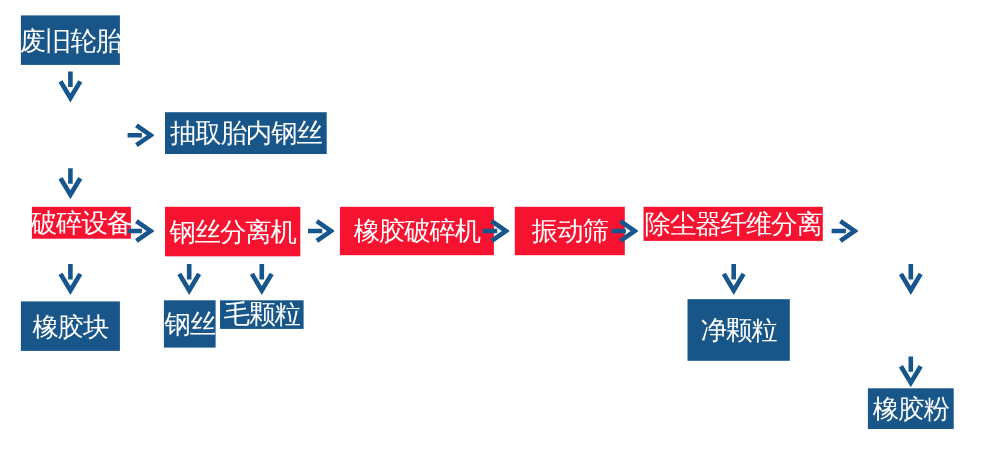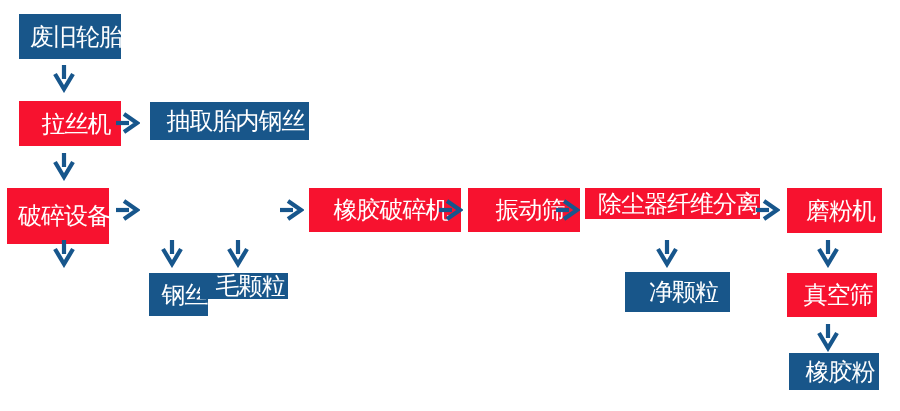--- a/index.html
+++ b/index.html
@@ -24,7 +24,6 @@
     font-weight:400;
     letter-spacing:-1px;
     white-space:nowrap;
-    padding-left:12px;
   }
   .node.red{background:var(--red);}
   .node.blue{background:var(--blue);}

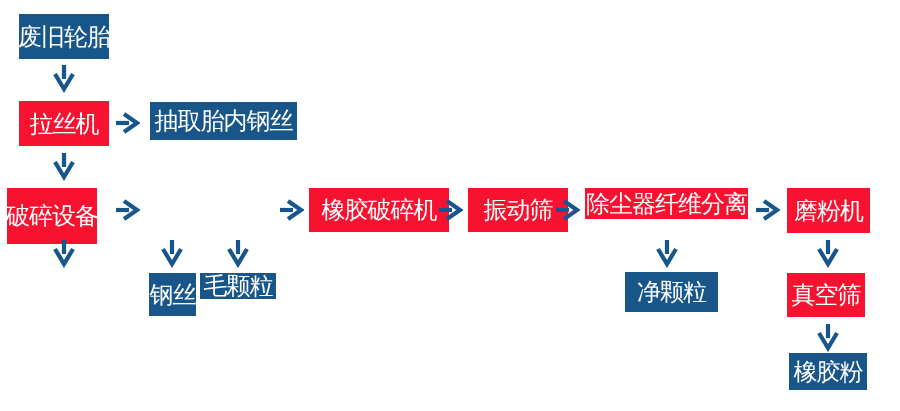--- a/index.html
+++ b/index.html
@@ -48,7 +48,6 @@
       <path d="M3 11 L12 26 L21 11"></path>
   </svg>
 
-  <div class="node red" style="left:19px;top:101px;width:90px;height:45px">拉丝机</div>
 
   <svg class="arrow" style="left:114px;top:112px" width="26" height="22" viewBox="0 0 26 22">
     <path d="M2 11 H15"></path>

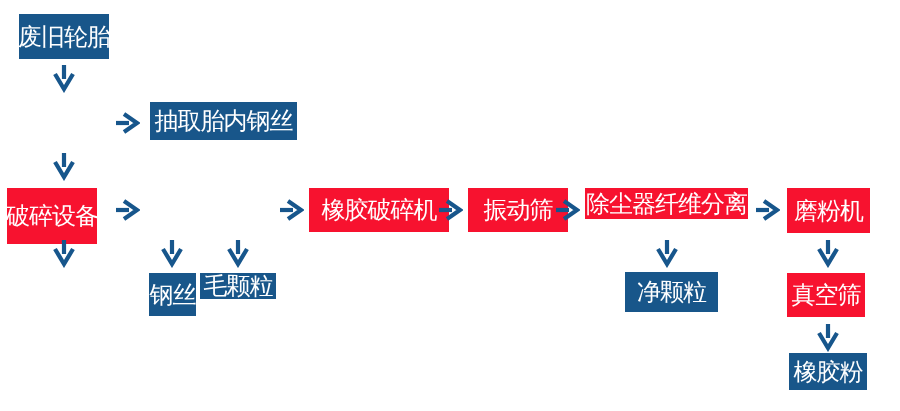--- a/index.html
+++ b/index.html
@@ -61,7 +61,7 @@
       <path d="M3 11 L12 26 L21 11"></path>
   </svg>
 
-  <div class="node red" style="left:7px;top:188px;width:90px;height:56px">破碎设备</div>
+  <div class="node red" style="left:29px;top:188px;width:90px;height:29px">破碎设备</div>
 
   <svg class="arrow" style="left:52px;top:238px" width="24" height="30" viewBox="0 0 24 30">
     <path d="M12 2 V16"></path>

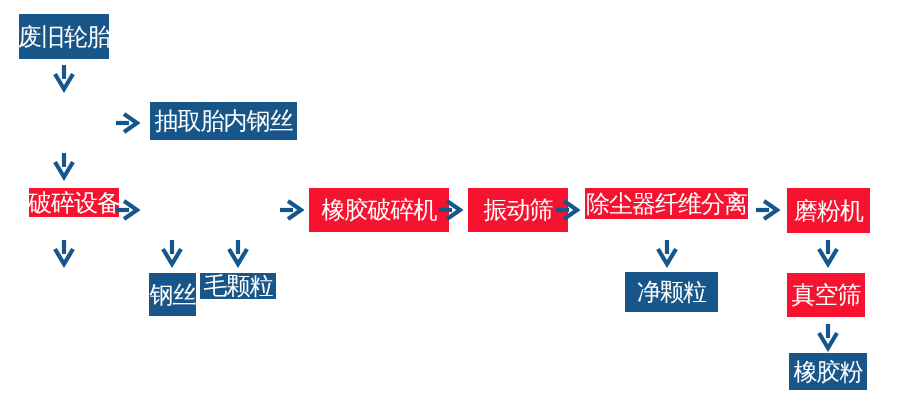--- a/index.html
+++ b/index.html
@@ -74,6 +74,7 @@
       <path d="M10 2 L23 11 L10 20"></path>
   </svg>
 
+  <div class="node red" style="left:150px;top:188px;width:123px;height:45px">钢丝分离机</div>
 
   <svg class="arrow" style="left:160px;top:238px" width="24" height="30" viewBox="0 0 24 30">
     <path d="M12 2 V16"></path>

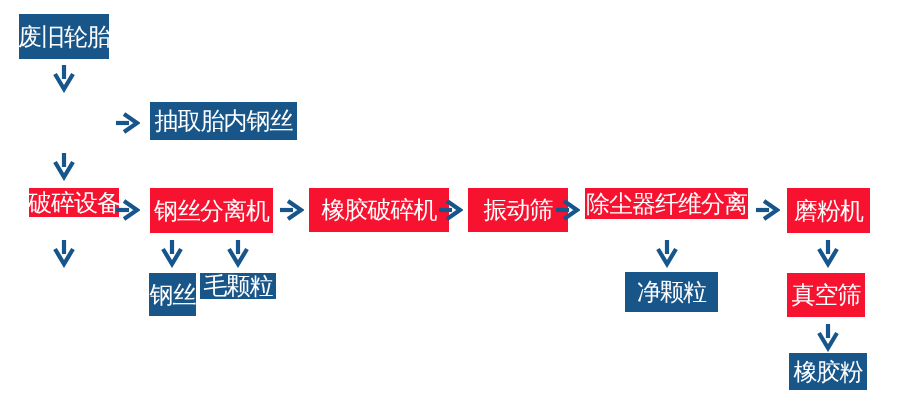--- a/index.html
+++ b/index.html
@@ -121,7 +121,6 @@
       <path d="M10 2 L23 11 L10 20"></path>
   </svg>
 
-  <div class="node red" style="left:787px;top:188px;width:83px;height:45px">磨粉机</div>
 
   <svg class="arrow" style="left:816px;top:238px" width="24" height="30" viewBox="0 0 24 30">
     <path d="M12 2 V16"></path>

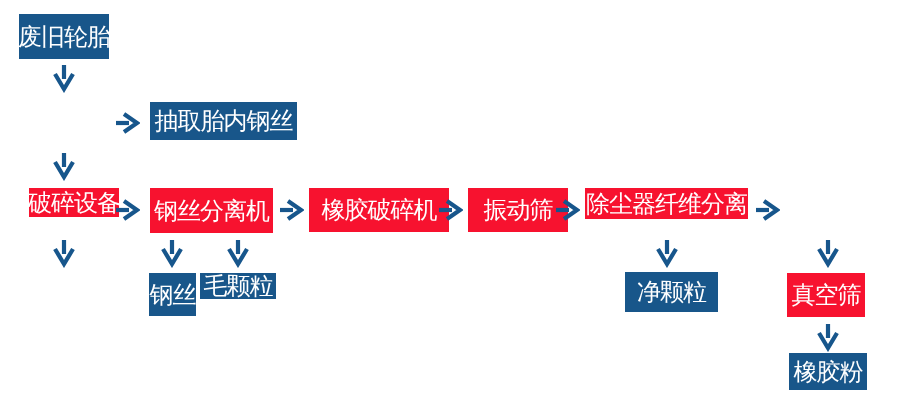--- a/index.html
+++ b/index.html
@@ -68,6 +68,7 @@
       <path d="M3 11 L12 26 L21 11"></path>
   </svg>
 
+  <div class="node blue" style="left:19px;top:274px;width:90px;height:45px">橡胶块</div>
 
   <svg class="arrow" style="left:114px;top:199px" width="26" height="22" viewBox="0 0 26 22">
     <path d="M2 11 H15"></path>

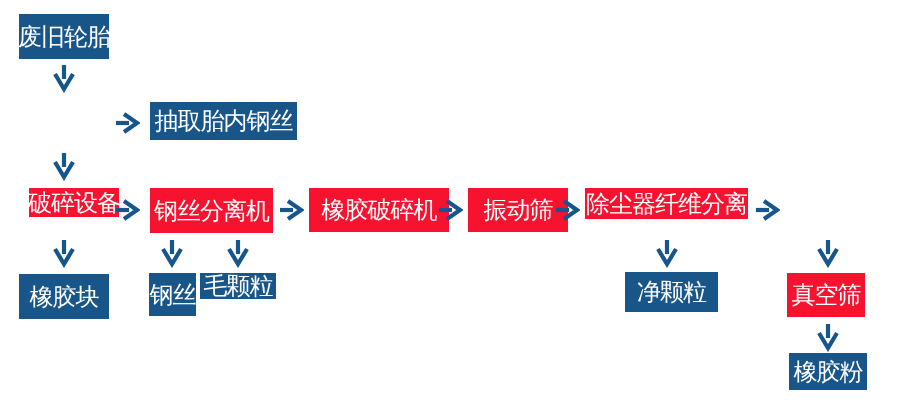--- a/index.html
+++ b/index.html
@@ -115,7 +115,7 @@
       <path d="M3 11 L12 26 L21 11"></path>
   </svg>
 
-  <div class="node blue" style="left:625px;top:272px;width:93px;height:40px">净颗粒</div>
+  <div class="node blue" style="left:625px;top:272px;width:93px;height:56px">净颗粒</div>
 
   <svg class="arrow" style="left:754px;top:199px" width="26" height="22" viewBox="0 0 26 22">
     <path d="M2 11 H15"></path>

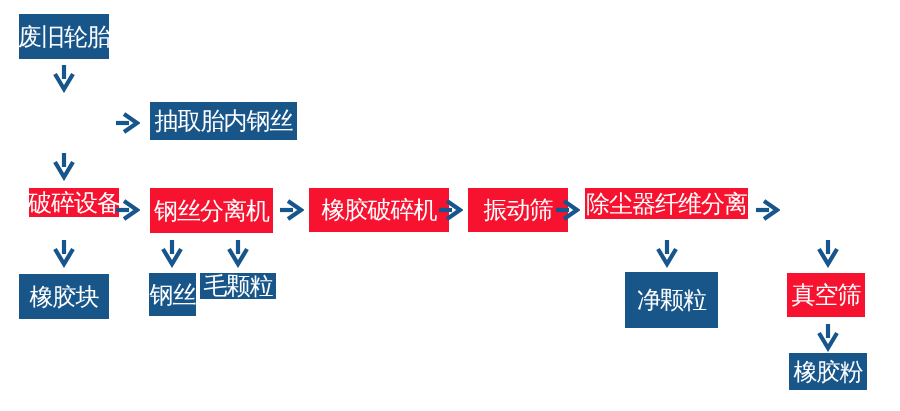--- a/index.html
+++ b/index.html
@@ -128,7 +128,6 @@
       <path d="M3 11 L12 26 L21 11"></path>
   </svg>
 
-  <div class="node red" style="left:787px;top:273px;width:78px;height:44px">真空筛</div>
 
   <svg class="arrow" style="left:816px;top:322px" width="24" height="30" viewBox="0 0 24 30">
     <path d="M12 2 V16"></path>

